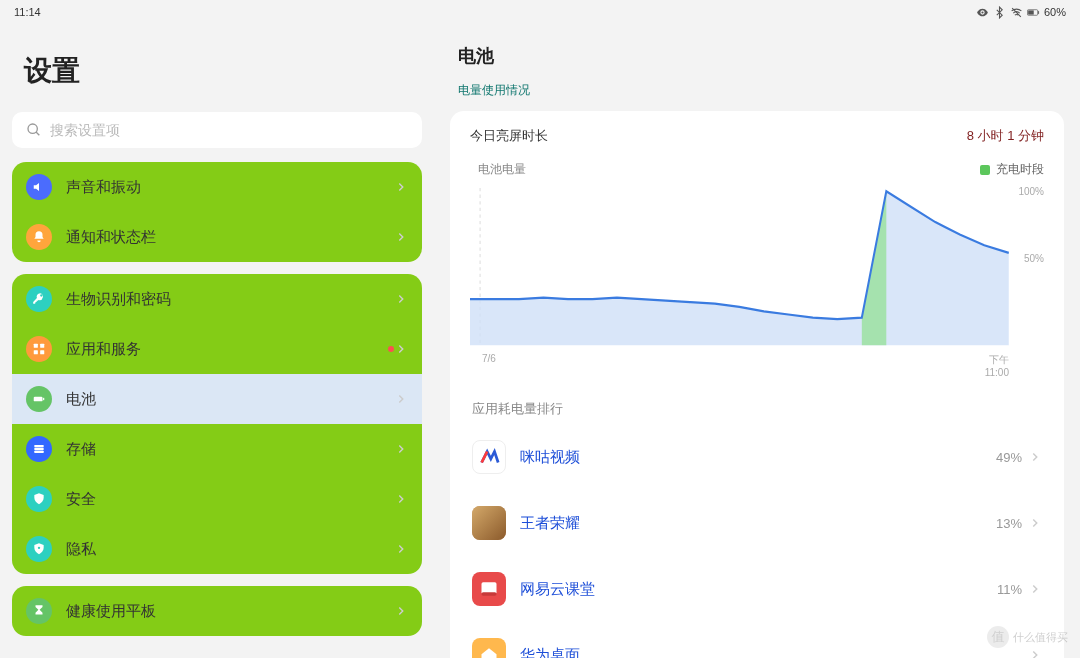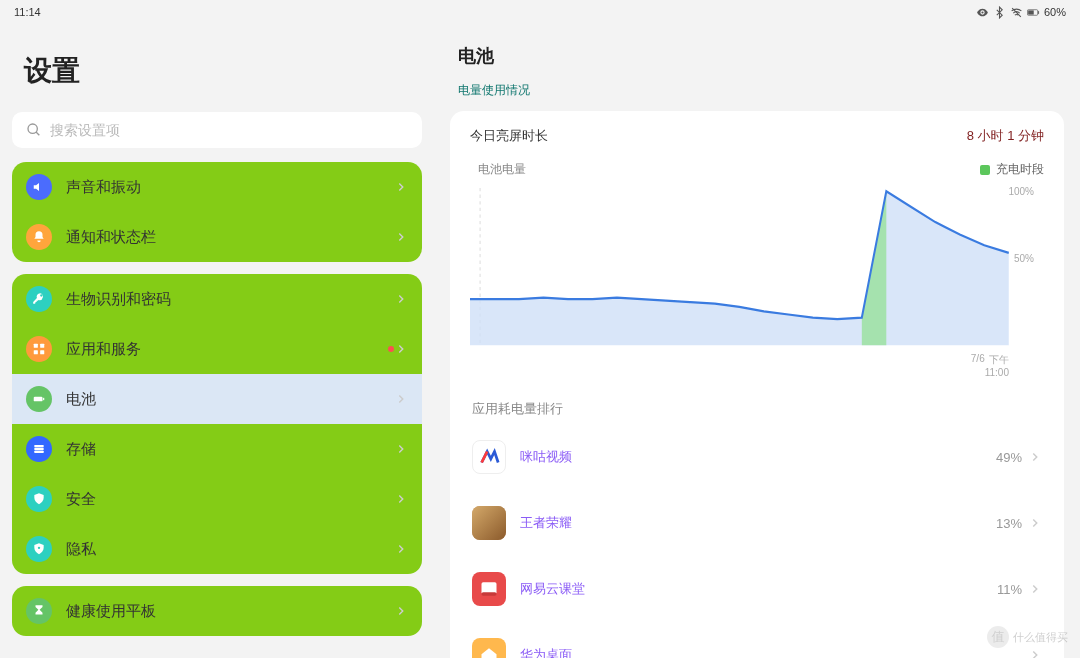--- a/index.html
+++ b/index.html
@@ -42,7 +42,7 @@
 .chart { position: relative; height: 165px; }
 .chart svg { width: 100%; height: 100%; }
 .y-labels { position: absolute; right: 0; top: 0; height: 140px; font-size: 10px; color: #aaa; }
-.y-labels span { position: absolute; right: 10px; transform: translateY(-50%); }
+.y-labels span { position: absolute; right: 0; transform: translateY(-50%); }
 .x-labels { display: flex; justify-content: flex-end; font-size: 10px; color: #aaa; padding: 0 35px 0 12px; }
 
 .rank-title { font-size: 13px; color: #888; margin: 22px 0 6px; padding: 0 2px; }

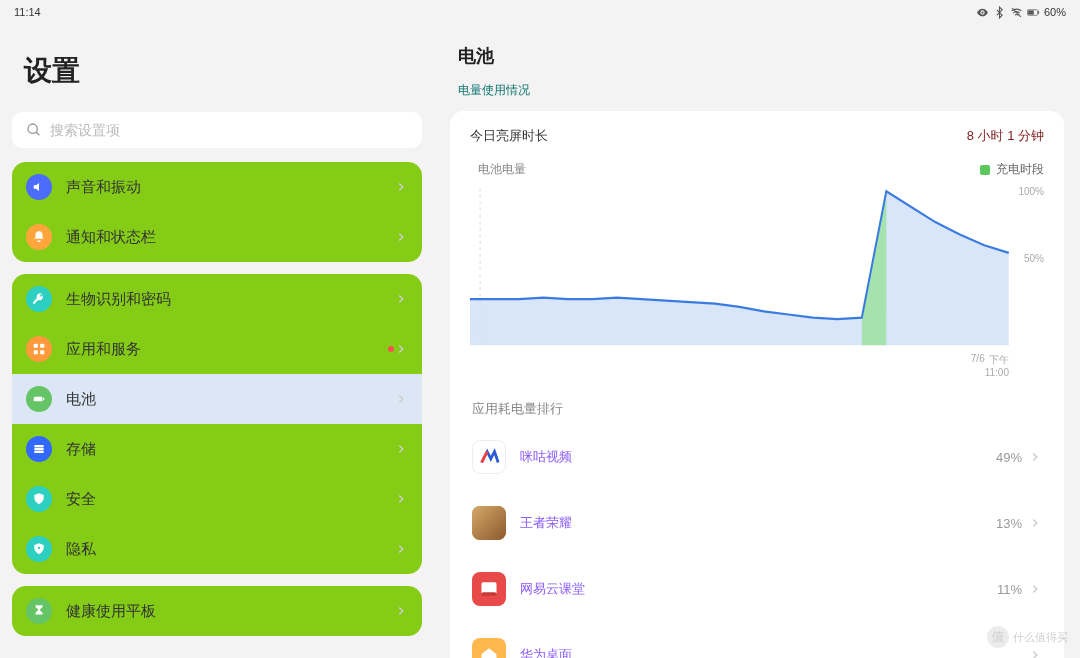--- a/index.html
+++ b/index.html
@@ -43,7 +43,7 @@
 .chart svg { width: 100%; height: 100%; }
 .y-labels { position: absolute; right: 0; top: 0; height: 140px; font-size: 10px; color: #aaa; }
 .y-labels span { position: absolute; right: 0; transform: translateY(-50%); }
-.x-labels { display: flex; justify-content: flex-end; font-size: 10px; color: #aaa; padding: 0 35px 0 12px; }
+.x-labels { display: flex; justify-content: space-between; font-size: 10px; color: #aaa; padding: 0 35px 0 12px; }
 
 .rank-title { font-size: 13px; color: #888; margin: 22px 0 6px; padding: 0 2px; }
 .app-row { display: flex; align-items: center; padding: 16px 2px; }

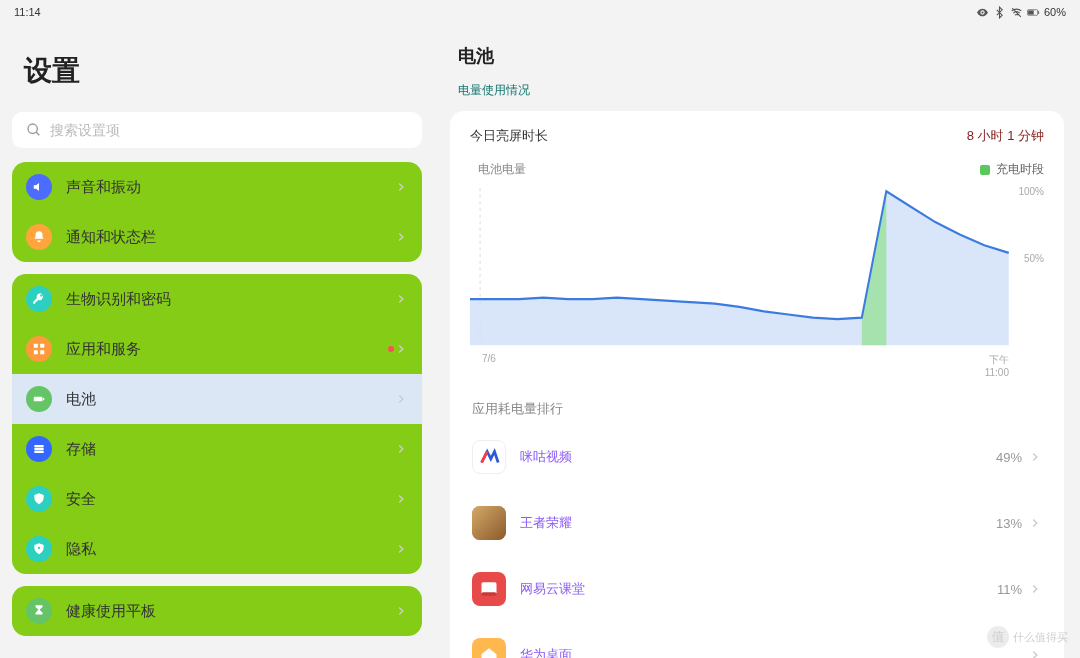--- a/index.html
+++ b/index.html
@@ -48,7 +48,7 @@
 .rank-title { font-size: 13px; color: #888; margin: 22px 0 6px; padding: 0 2px; }
 .app-row { display: flex; align-items: center; padding: 16px 2px; }
 .app-icon { width: 34px; height: 34px; border-radius: 8px; margin-right: 14px; display: flex; align-items: center; justify-content: center; font-size: 16px; font-weight: bold; }
-.app-name { font-size: 13px; color: #8b5cf6; flex: 1; }
+.app-name { font-size: 15px; color: #1d4ed8; flex: 1; }
 .app-pct { font-size: 13px; color: #999; margin-right: 6px; }
 
 .watermark { position: absolute; right: 12px; bottom: 10px; opacity: 0.4; font-size: 11px; color: #888; display: flex; align-items: center; gap: 4px; }

